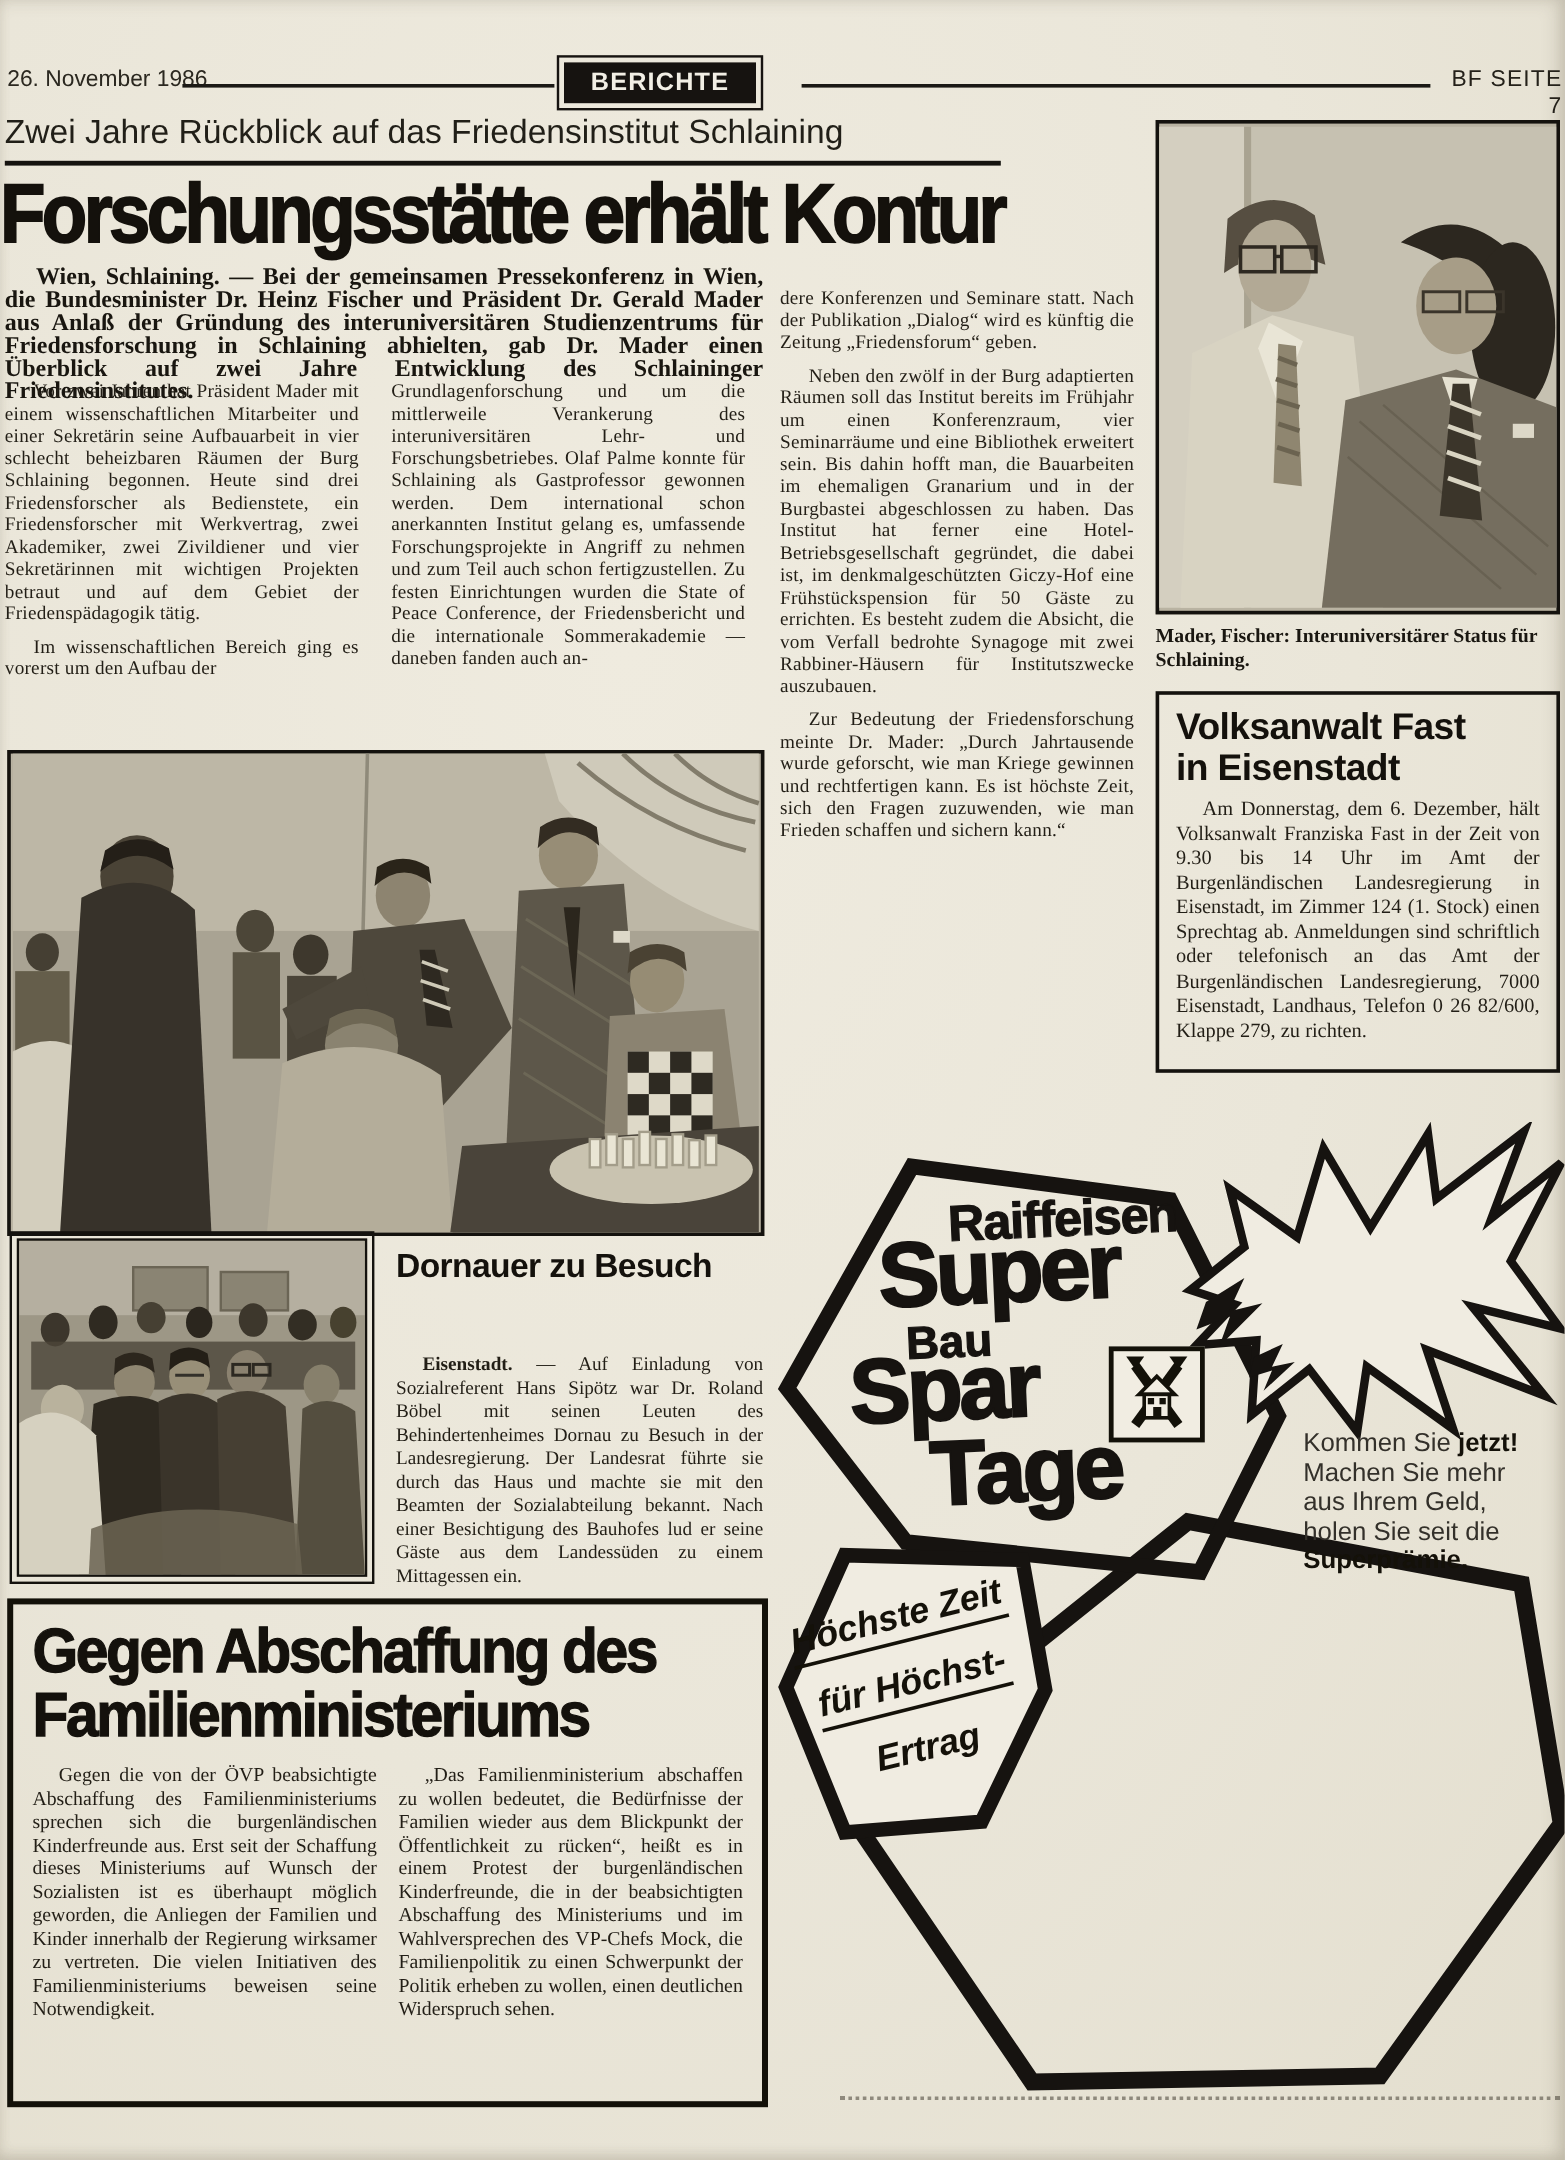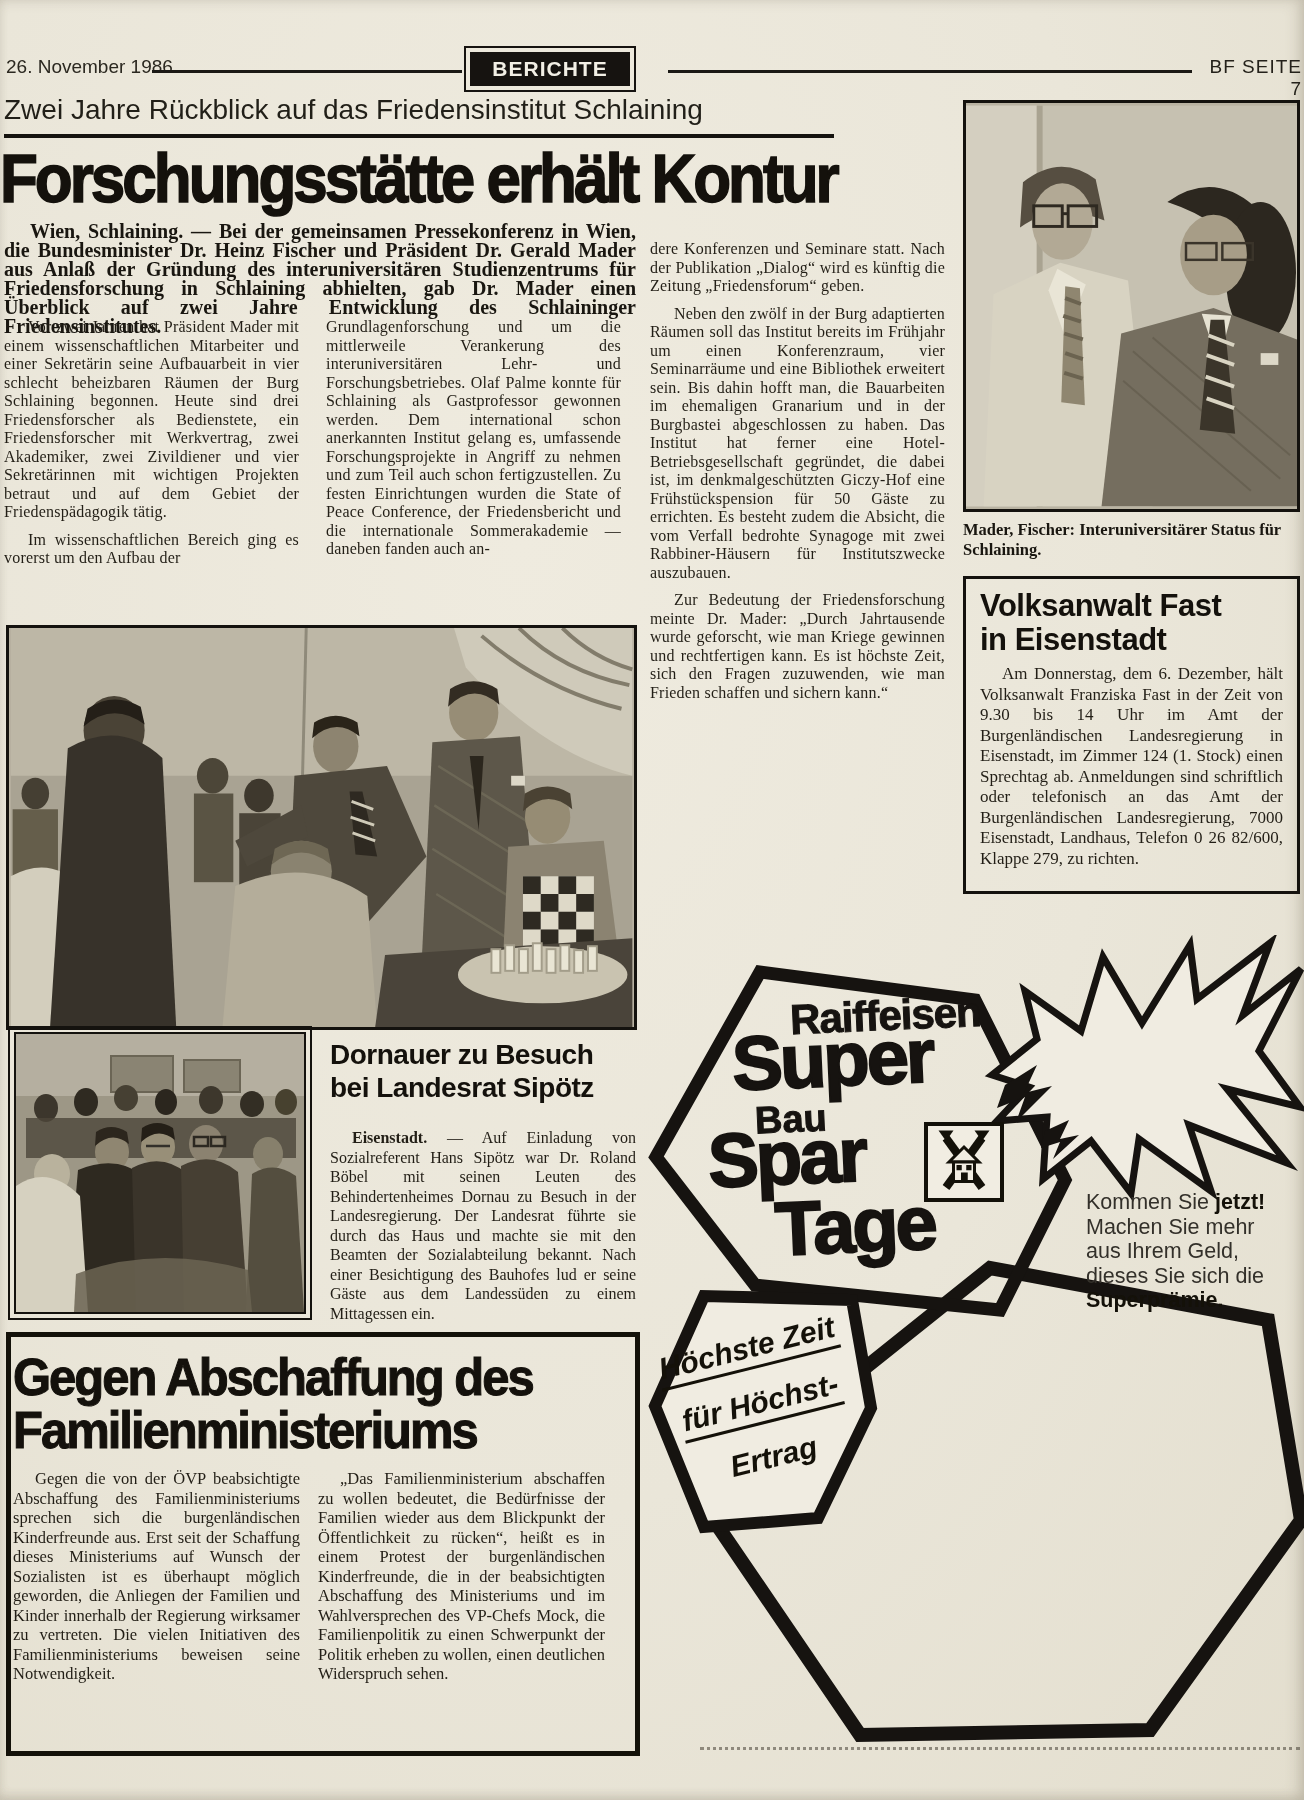--- a/index.html
+++ b/index.html
@@ -236,7 +236,6 @@
 
   <div class="abs dorn-title">
     <div>Dornauer zu Besuch</div>
-    <div>bei Landesrat Sipötz</div>
   </div>
   <p class="abs dorn-body"><span class="dl">Eisenstadt.</span><span> — Auf Einladung von Sozialreferent Hans Sipötz war Dr. Roland Böbel mit seinen Leuten des Behindertenheimes Dornau zu Besuch in der Landesregierung. Der Landesrat führte sie durch das Haus und machte sie mit den Beamten der Sozialabteilung bekannt. Nach einer Besichtigung des Bauhofes lud er seine Gäste aus dem Landessüden zu einem Mittagessen ein.</span></p>
 

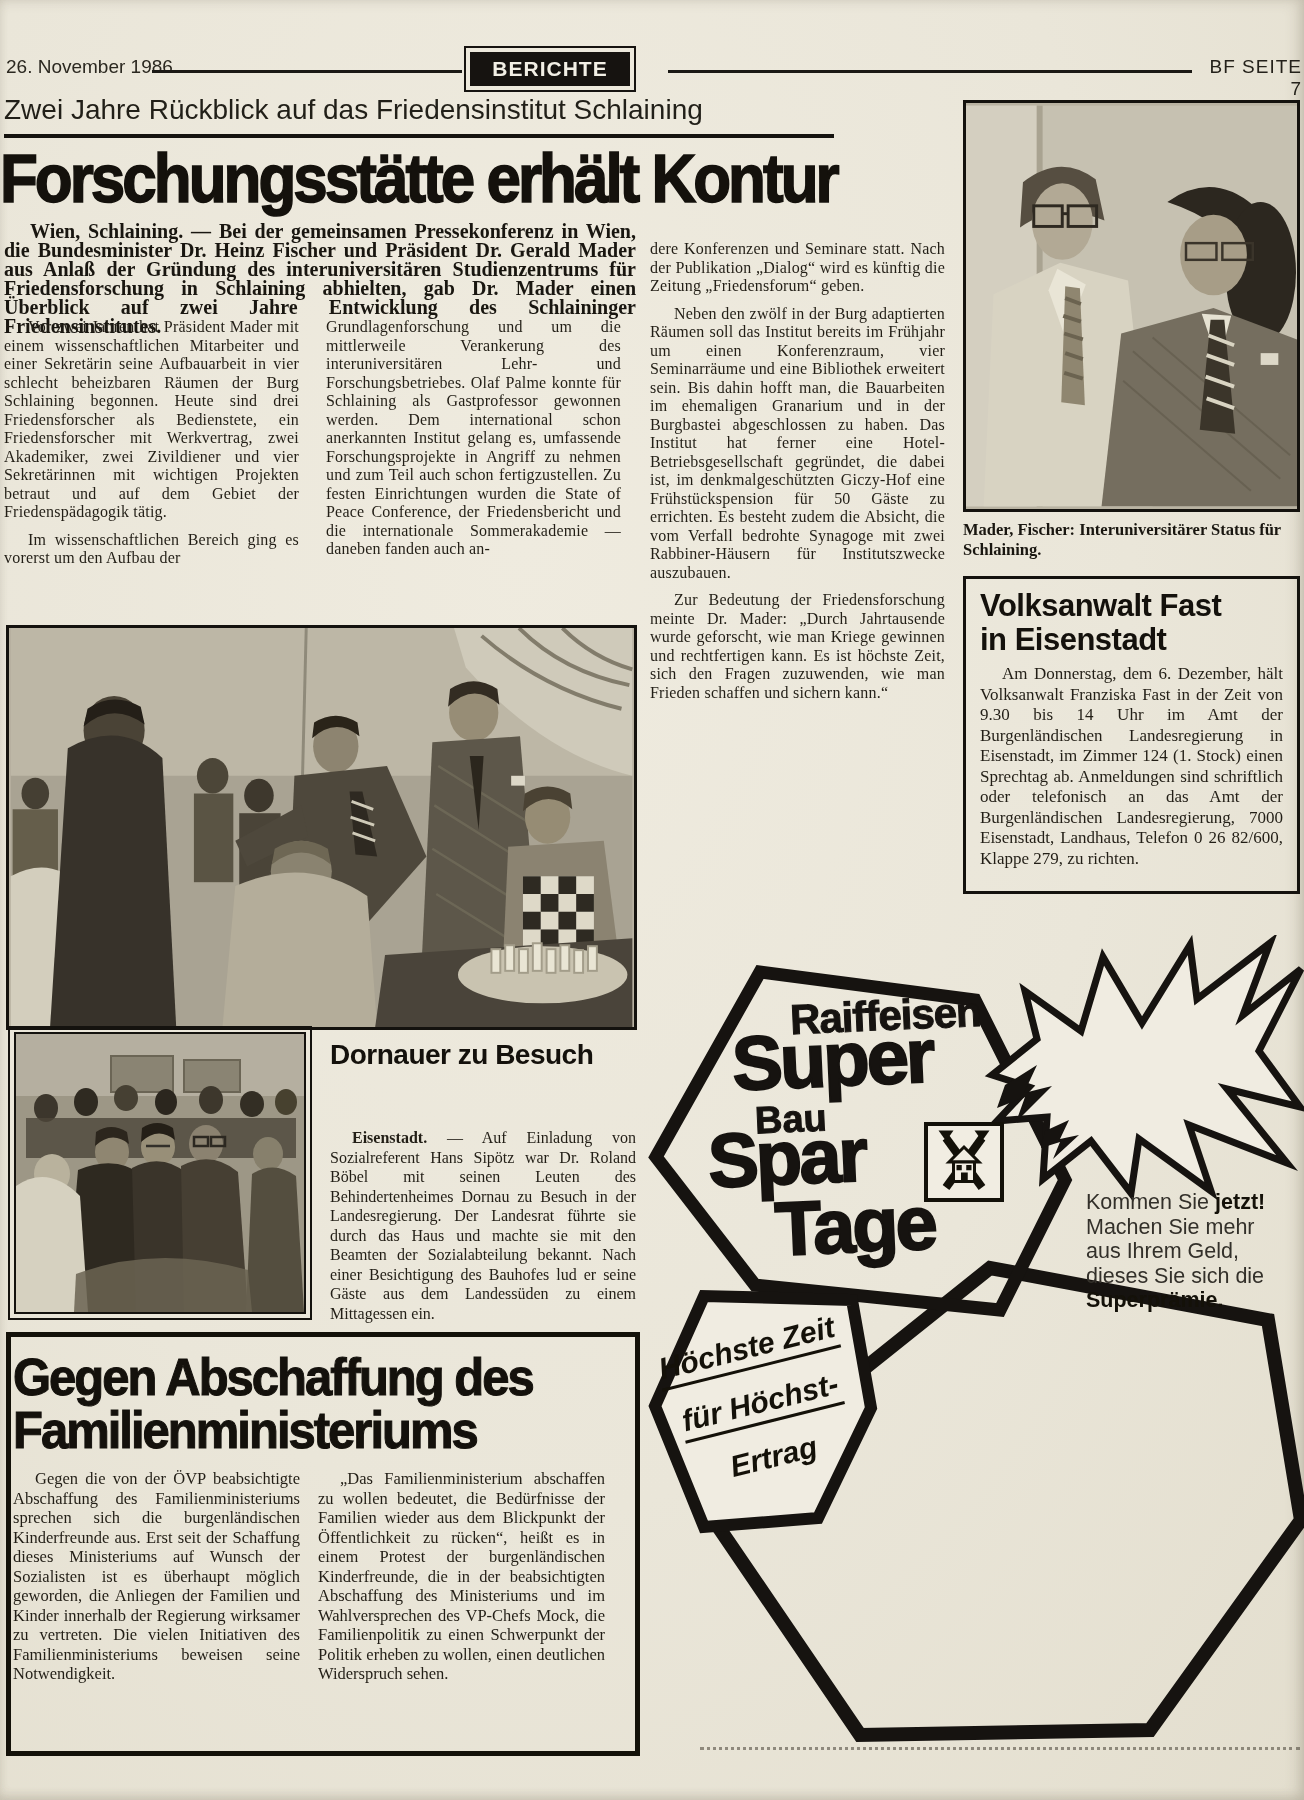--- a/index.html
+++ b/index.html
@@ -287,7 +287,7 @@
     <div><span>Kommen Sie </span><span class="b">jetzt!</span></div>
     <div>Machen Sie mehr</div>
     <div>aus Ihrem Geld,</div>
-    <div>dieses Sie sich die</div>
+    <div>holen Sie seit die</div>
     <div class="b">Superprämie.</div>
   </div>
 

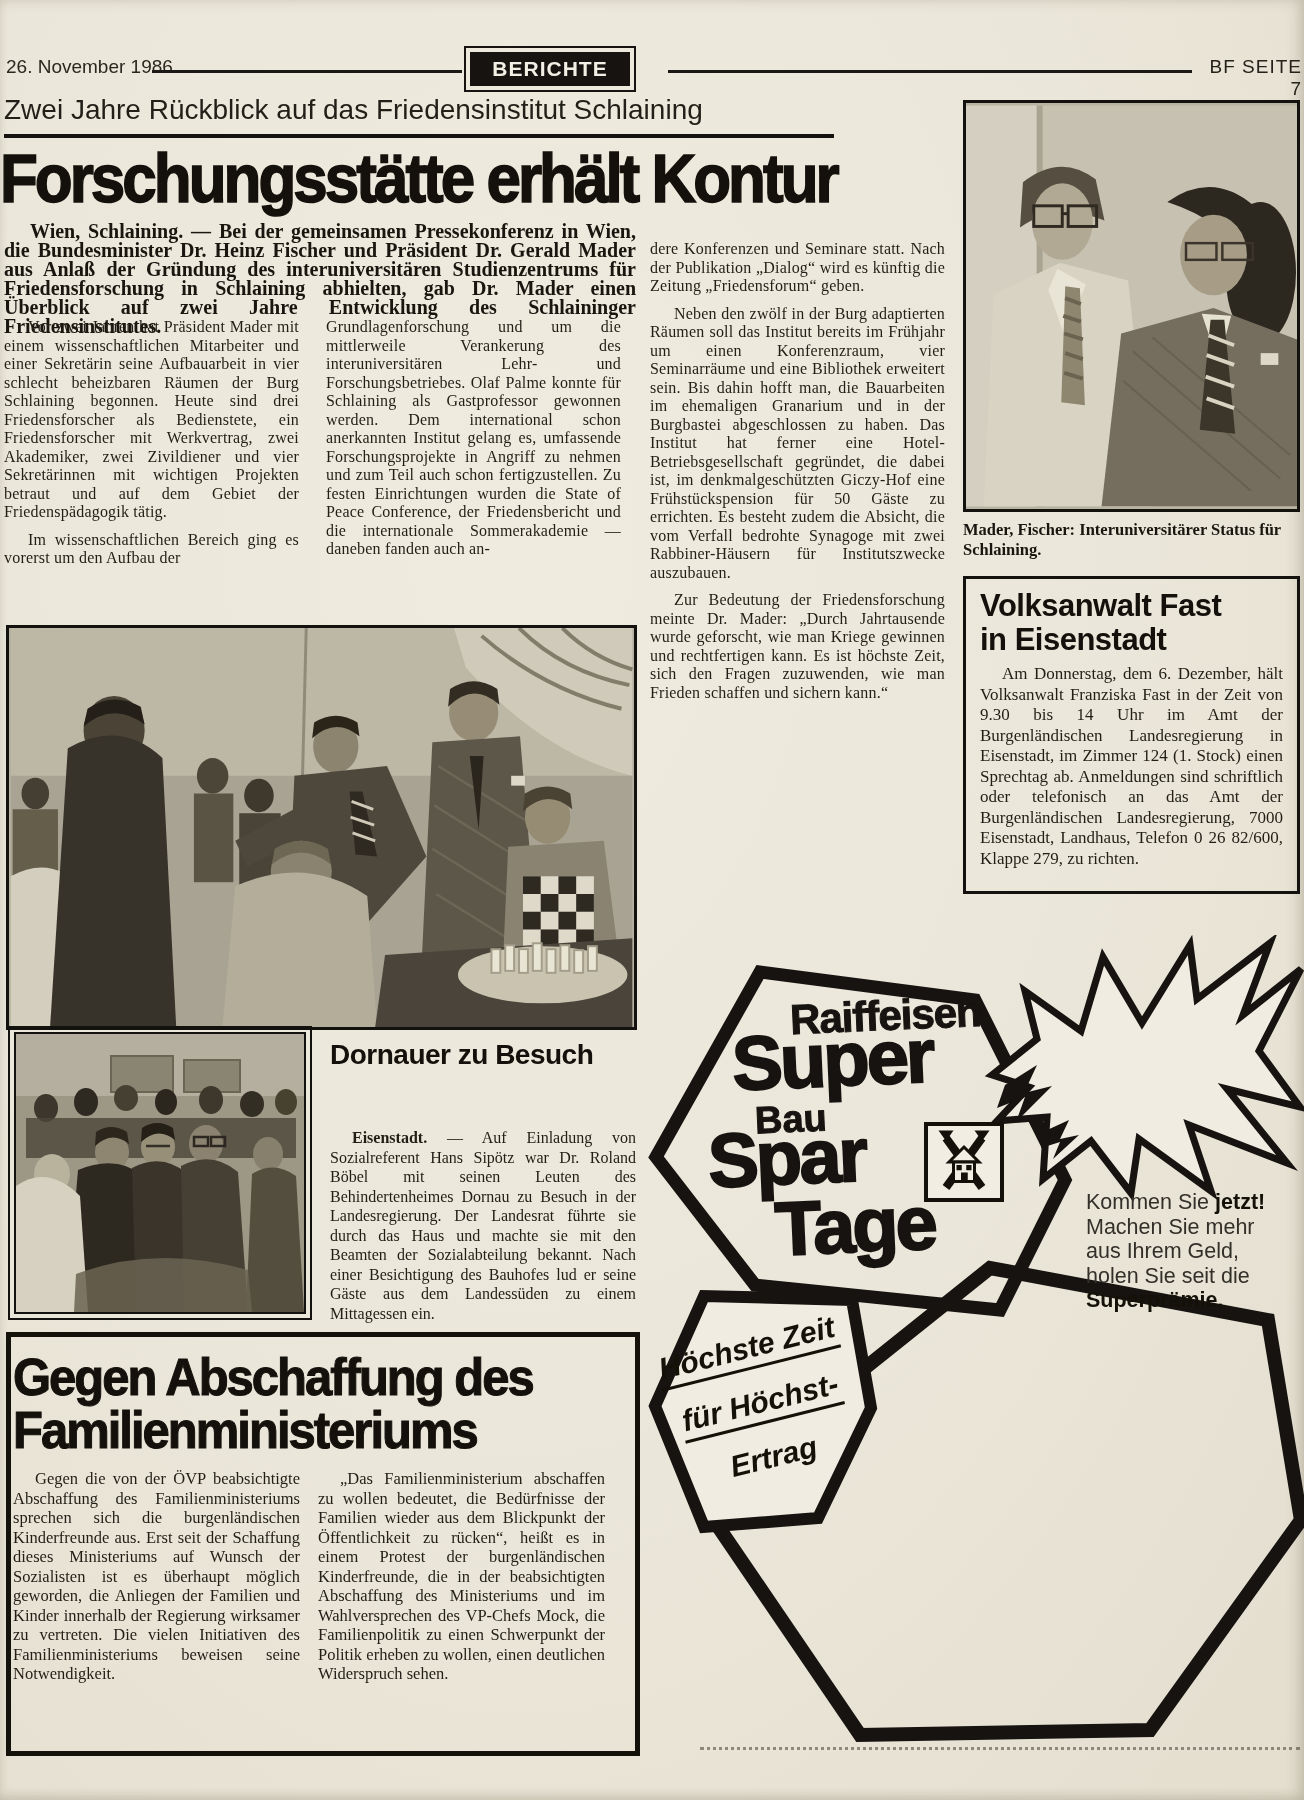--- a/index.html
+++ b/index.html
@@ -53,7 +53,7 @@
   .dorn-body{left:330px;top:1112px;width:306px;height:220px;font-size:16px;line-height:19.5px;text-align:justify;text-indent:22px;color:#221e16;}
   .dorn-body .dl{font-weight:700;}
   
-  .familybox{left:6px;top:1332px;width:634px;height:424px;border:5px solid #131109;box-sizing:border-box;padding:12px 2px;}
+  .familybox{left:6px;top:1332px;width:634px;height:424px;border:5px solid #131109;box-sizing:border-box;padding:12px 16px;}
   .family-headline{font-family:"Liberation Sans",sans-serif;font-weight:700;font-size:49px;line-height:53px;letter-spacing:-2px;color:#14110c;-webkit-text-stroke:1px #14110c;transform:scaleY(1.06);transform-origin:left top;}
   .family-cols{margin-top:14px;display:flex;gap:18px;}
   .family-col{width:287px;font-size:16.5px;line-height:19.5px;text-align:justify;text-indent:22px;color:#221e16;}

